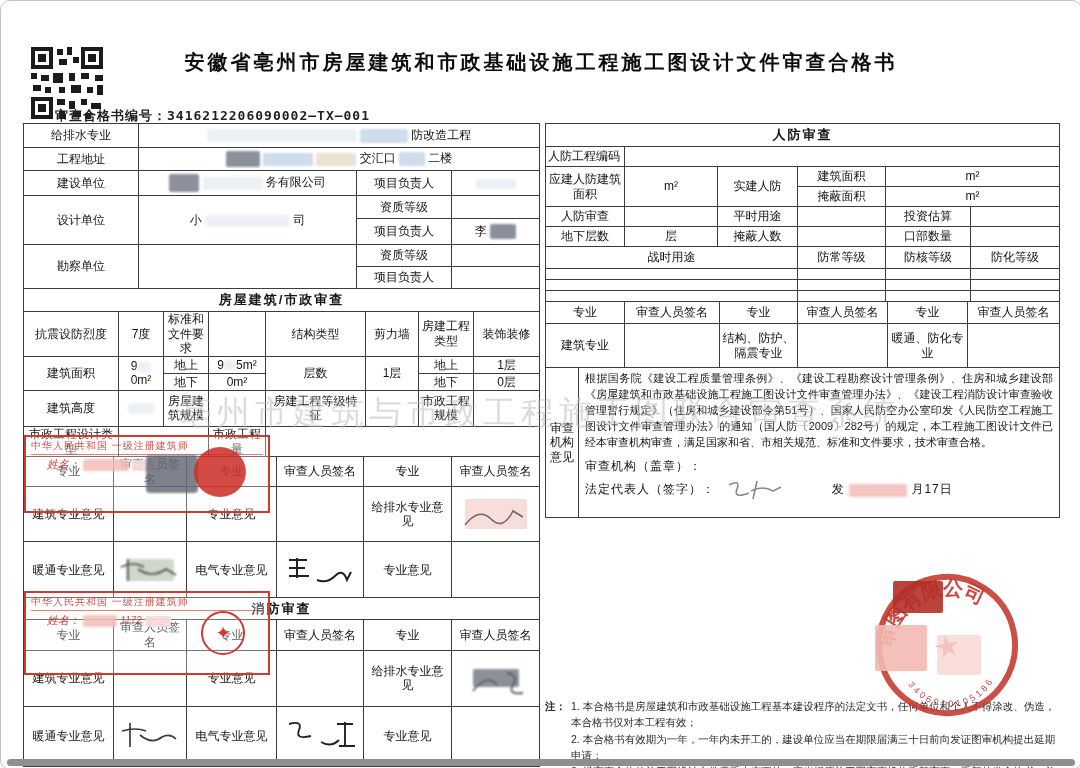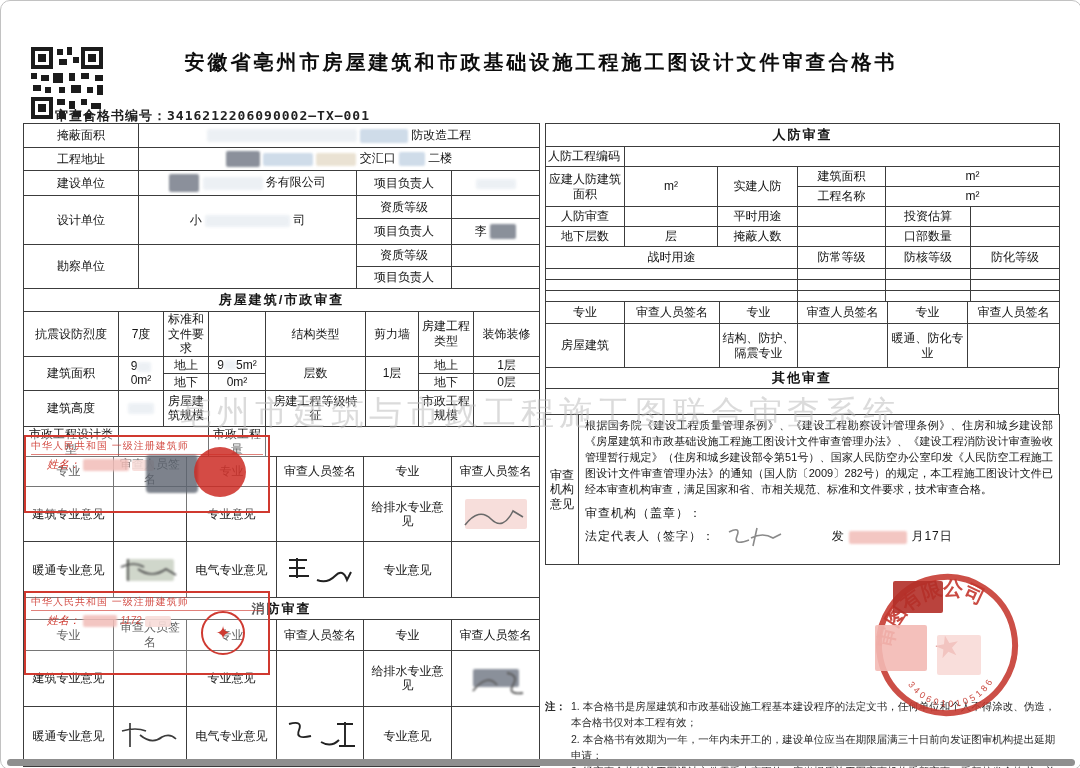--- a/index.html
+++ b/index.html
@@ -105,7 +105,7 @@
         </colgroup>
       <tbody>
           <tr style="height:24px">
-        <td>掩蔽面积</td>
+        <td>给排水专业</td>
         <td colspan="3">
           <span class="rd rd-f" style="width:150px;height:13px"></span>
           <span class="rd rd-b" style="width:48px;height:14px"></span>

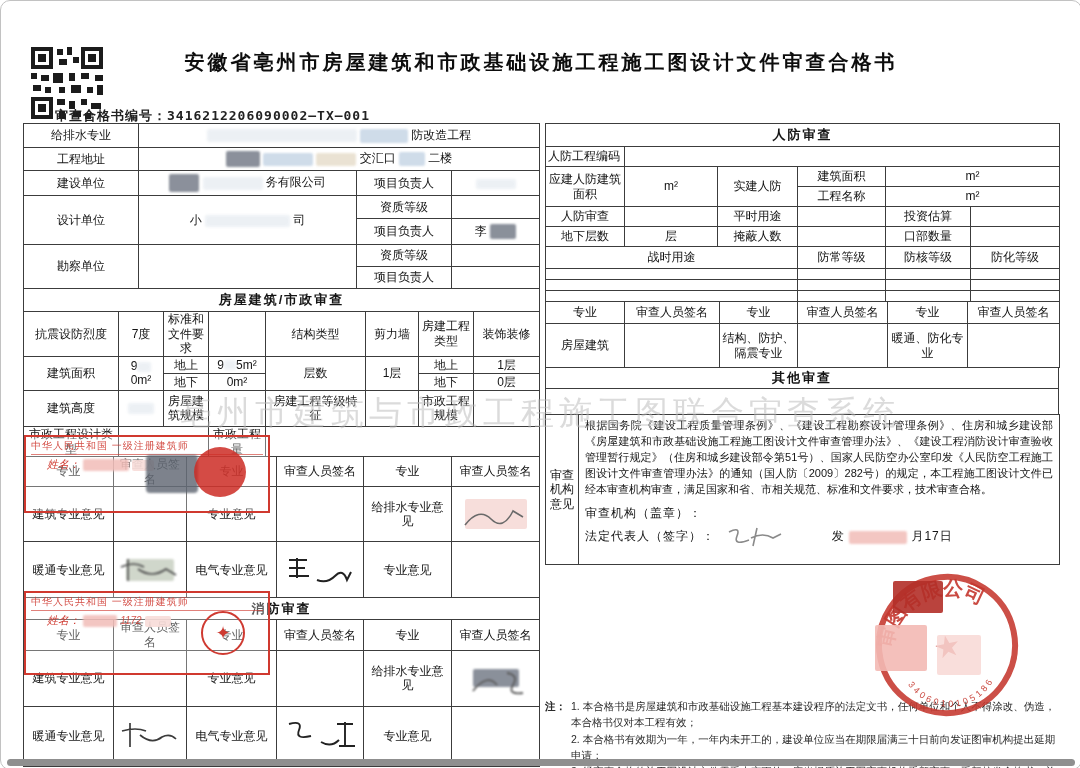--- a/index.html
+++ b/index.html
@@ -362,7 +362,7 @@
         <td colspan="2">m²</td>
       </tr>
       <tr style="height:20px">
-        <td class="sm">工程名称</td>
+        <td class="sm">掩蔽面积</td>
         <td colspan="2">m²</td>
       </tr>
       <tr style="height:20px">

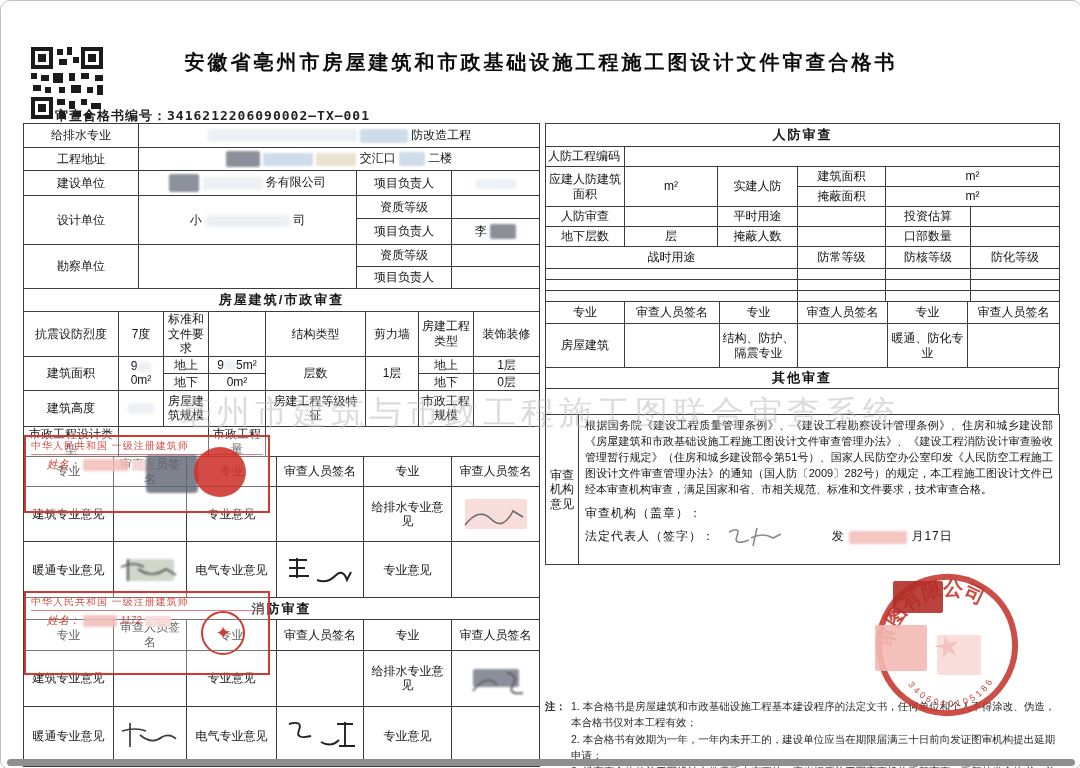--- a/index.html
+++ b/index.html
@@ -438,7 +438,7 @@
         <td class="sm">审查人员签名</td>
       </tr>
       <tr style="height:44px">
-        <td>房屋建筑</td>
+        <td>建筑专业</td>
         <td></td>
         <td class="sm">结构、防护、隔震专业</td>
         <td></td>

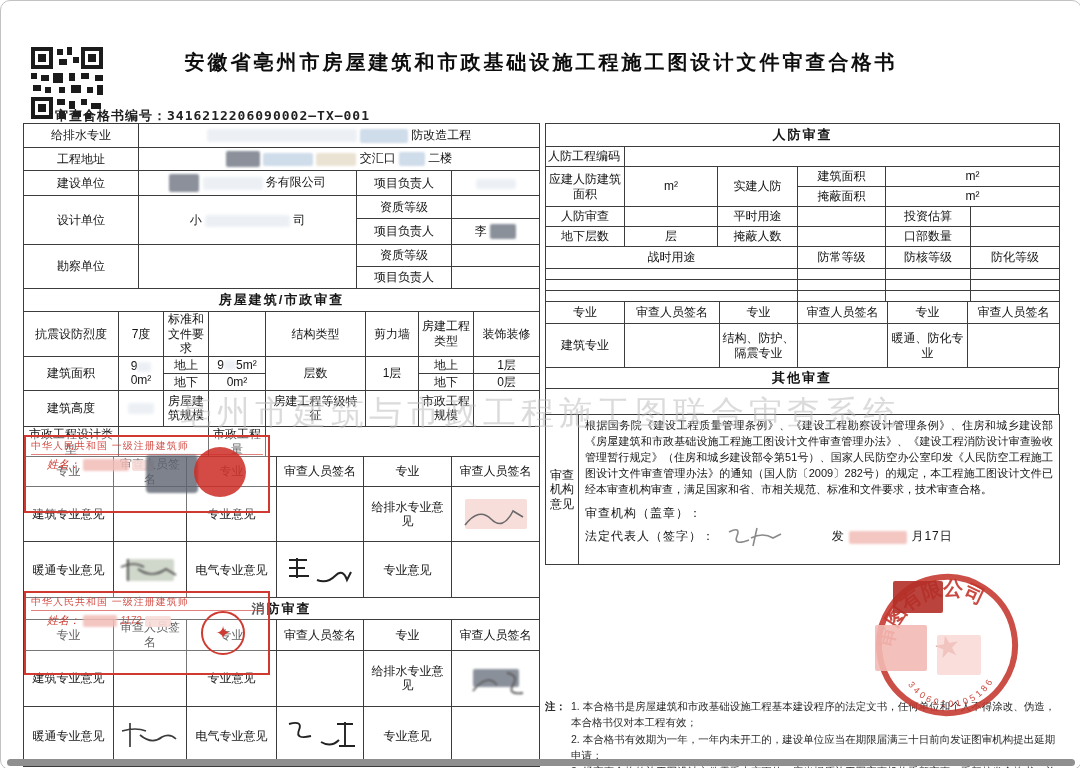--- a/index.html
+++ b/index.html
@@ -448,16 +448,6 @@
     </tbody>
       </table>
 
-    <table class="t">
-      <tbody>
-          <tr style="height:21px">
-            <td class="hd">其他审查</td>
-          </tr>
-      <tr style="height:26px">
-            <td></td>
-          </tr>
-    </tbody>
-      </table>
 
 
 

